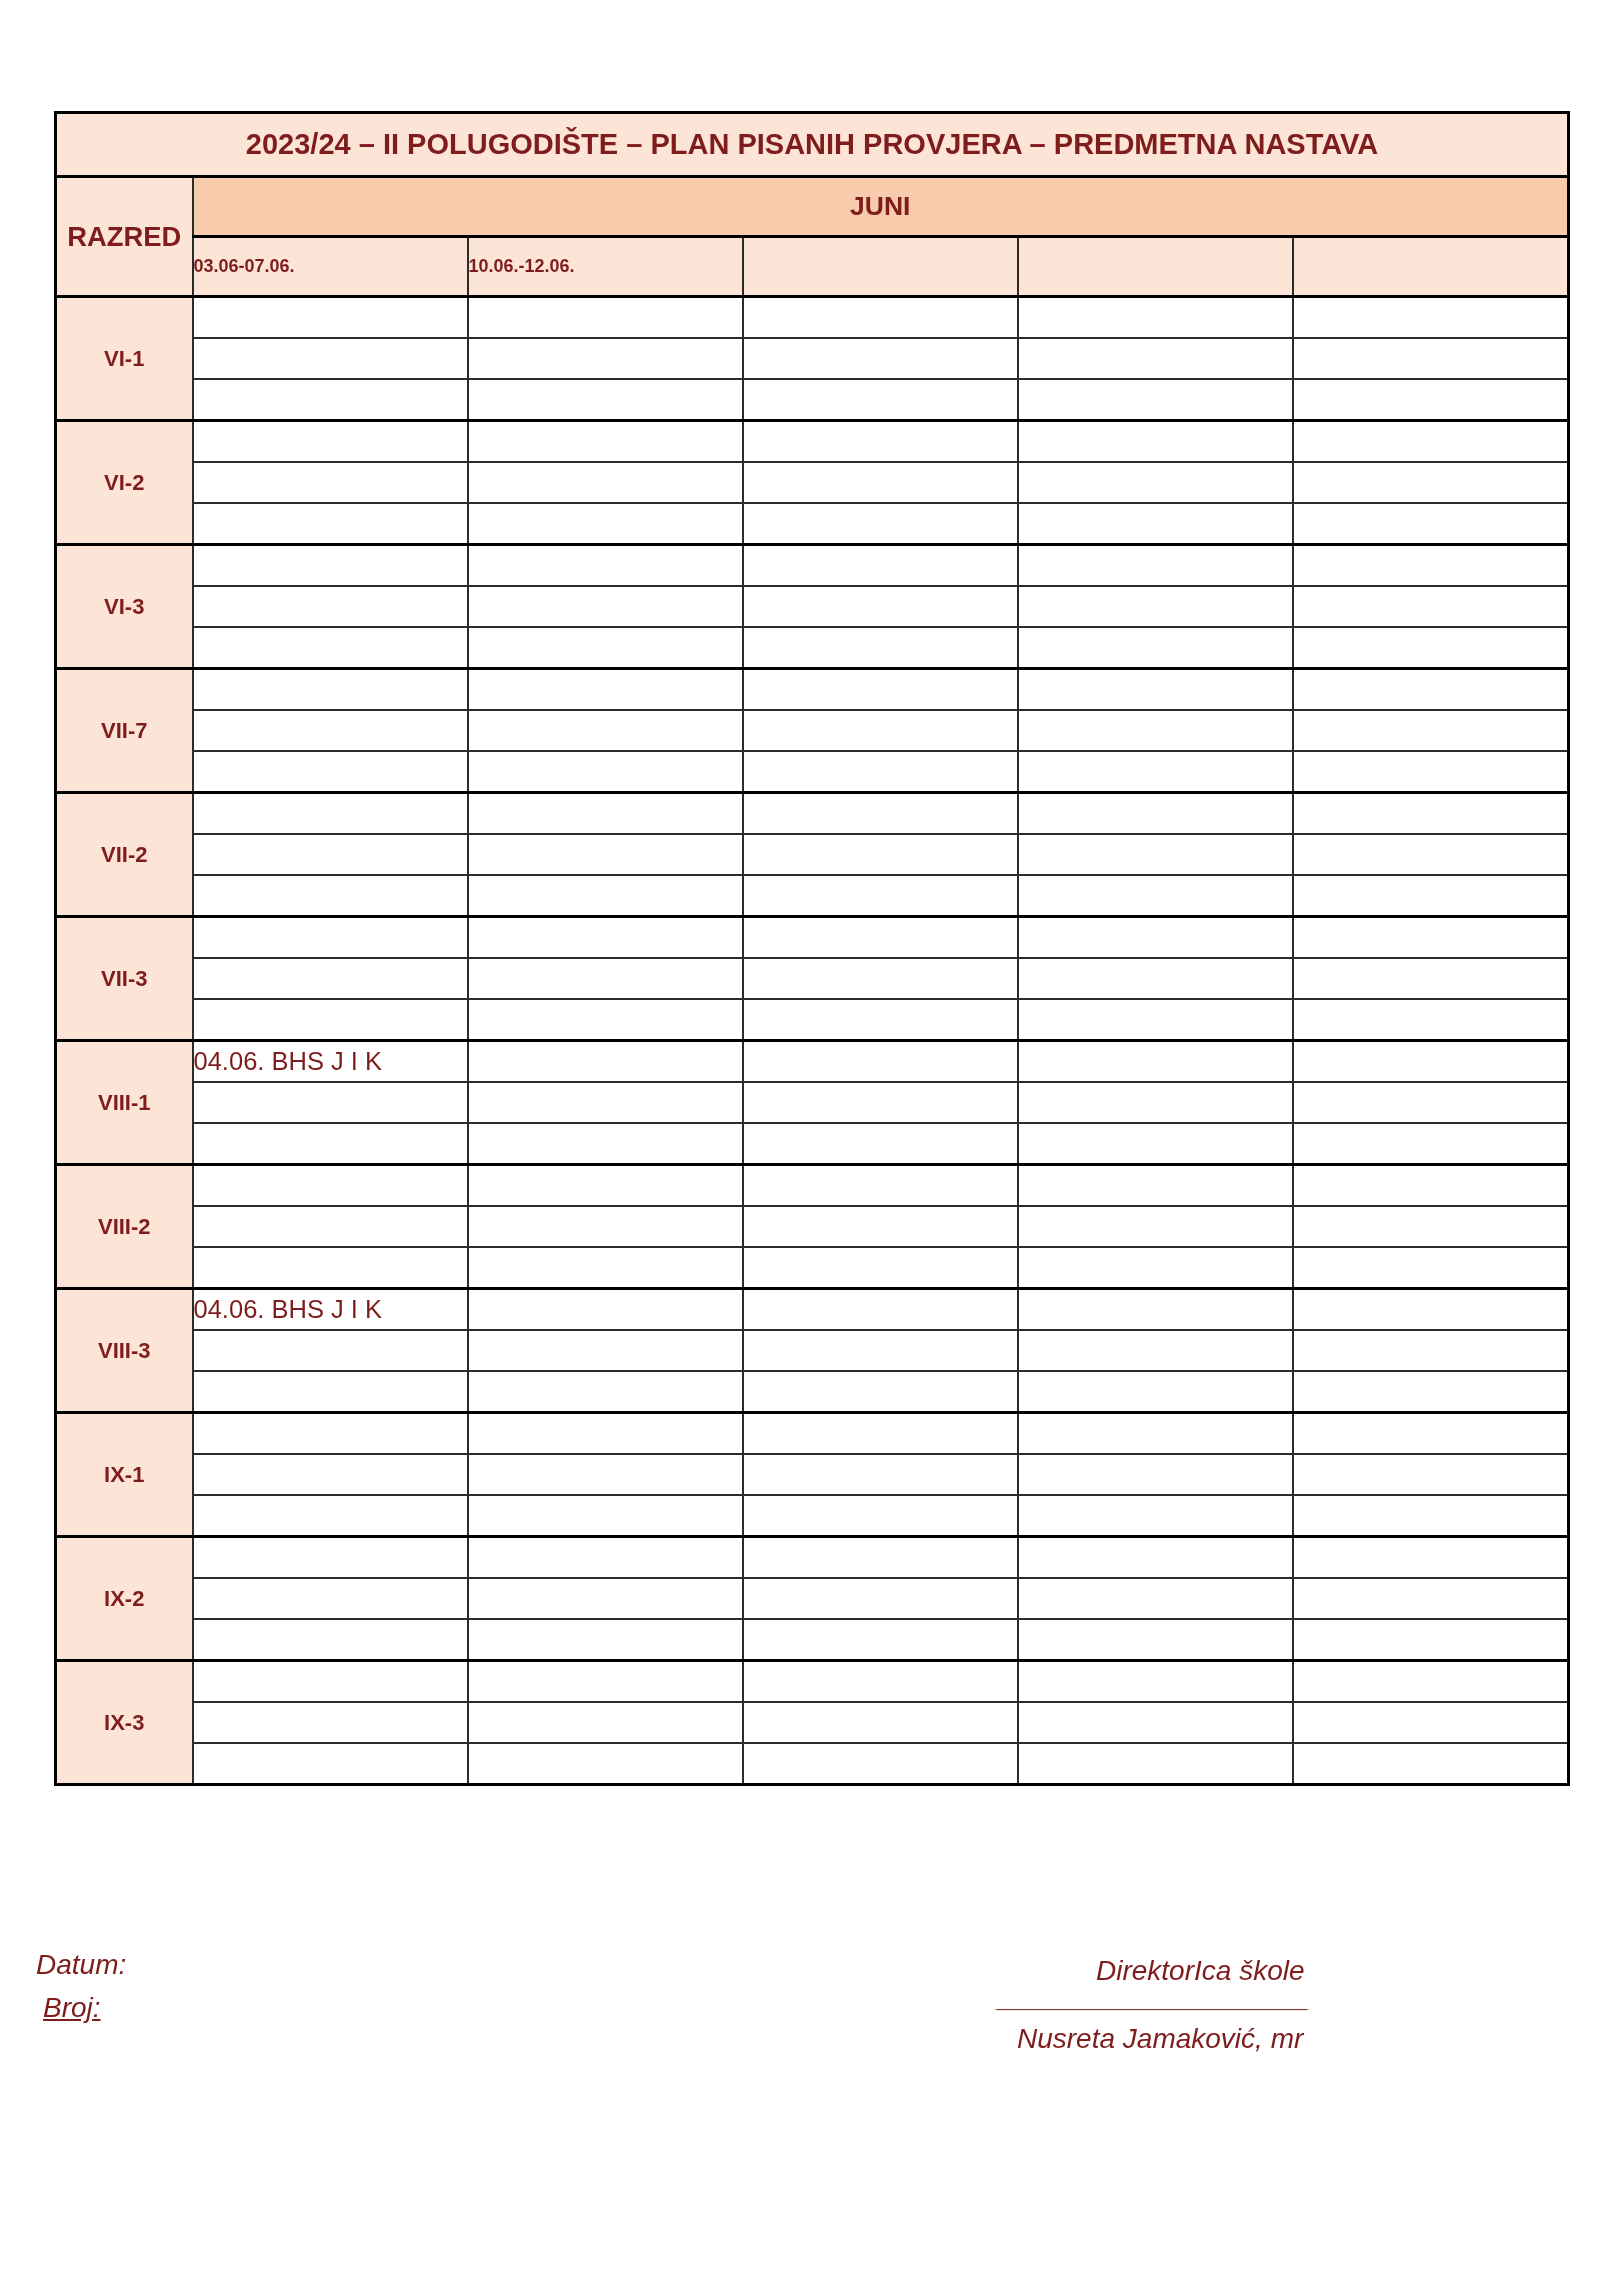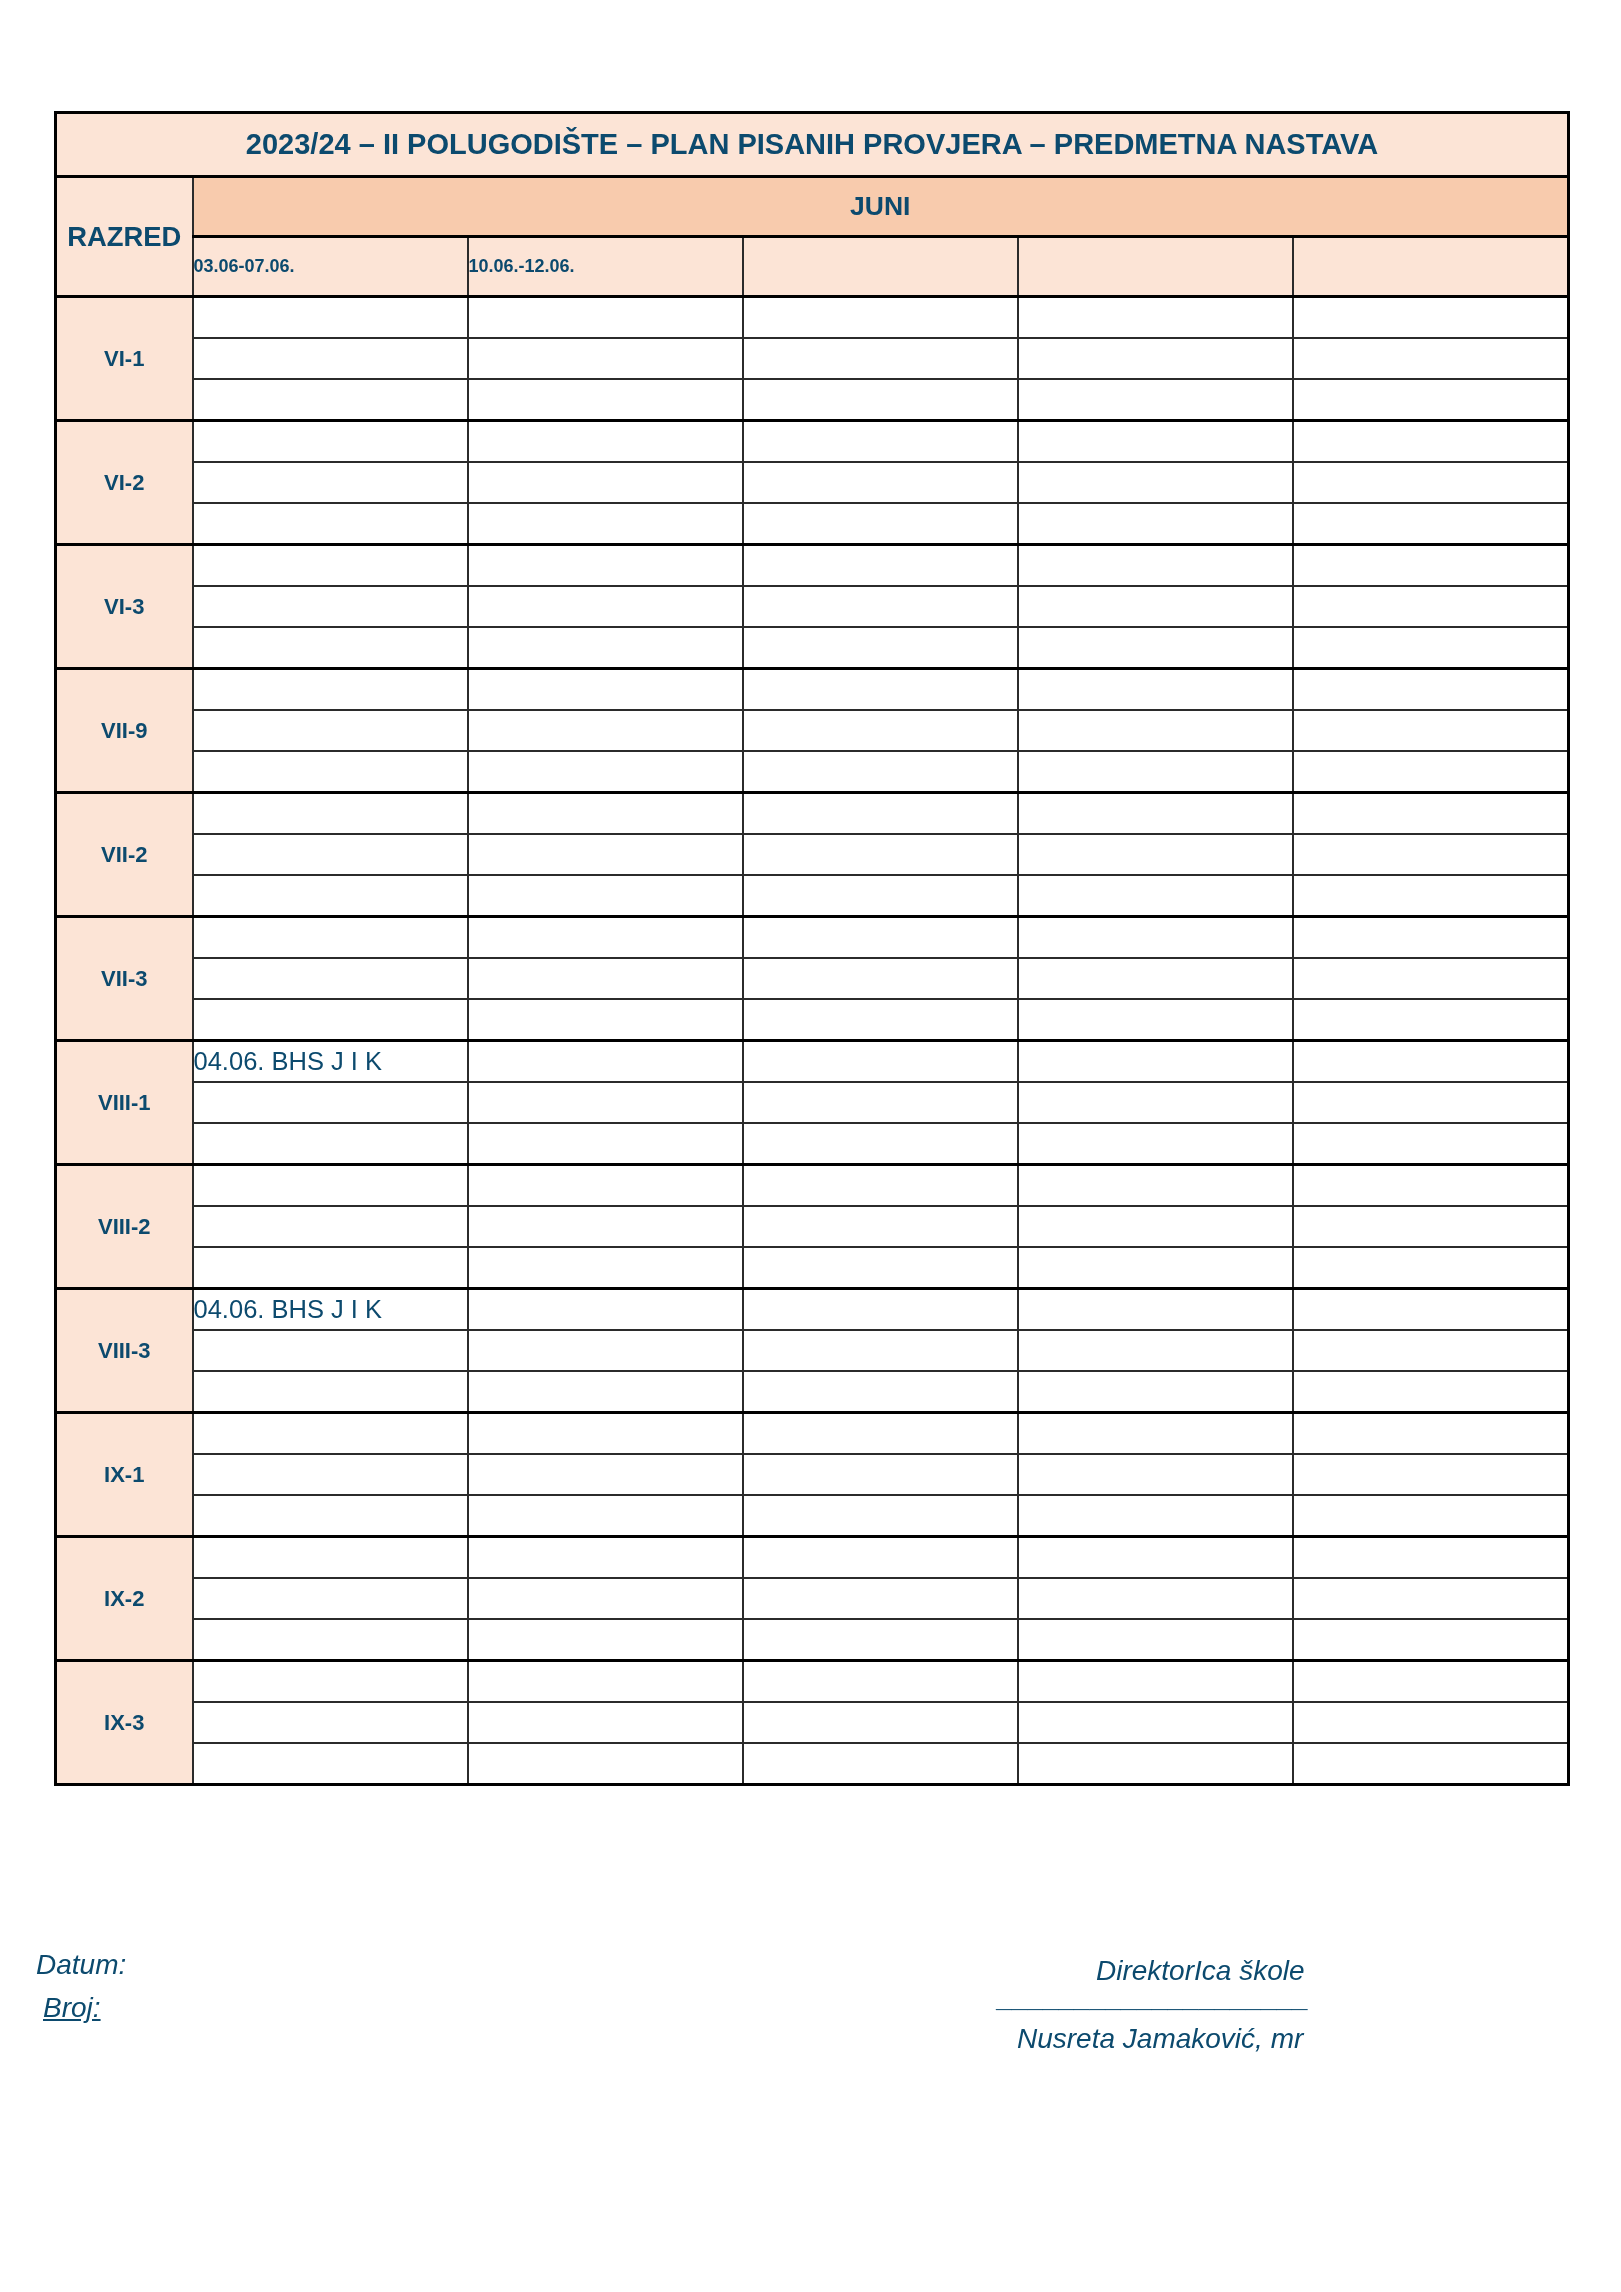--- a/index.html
+++ b/index.html
@@ -8,7 +8,7 @@
     width:1621px;height:2293px;
     background:#ffffff;
     font-family:"Liberation Sans", sans-serif;
-    color:#0c4a6e;
+    color:#7f1d1d;
     overflow:hidden;
   }
   table.schedule{

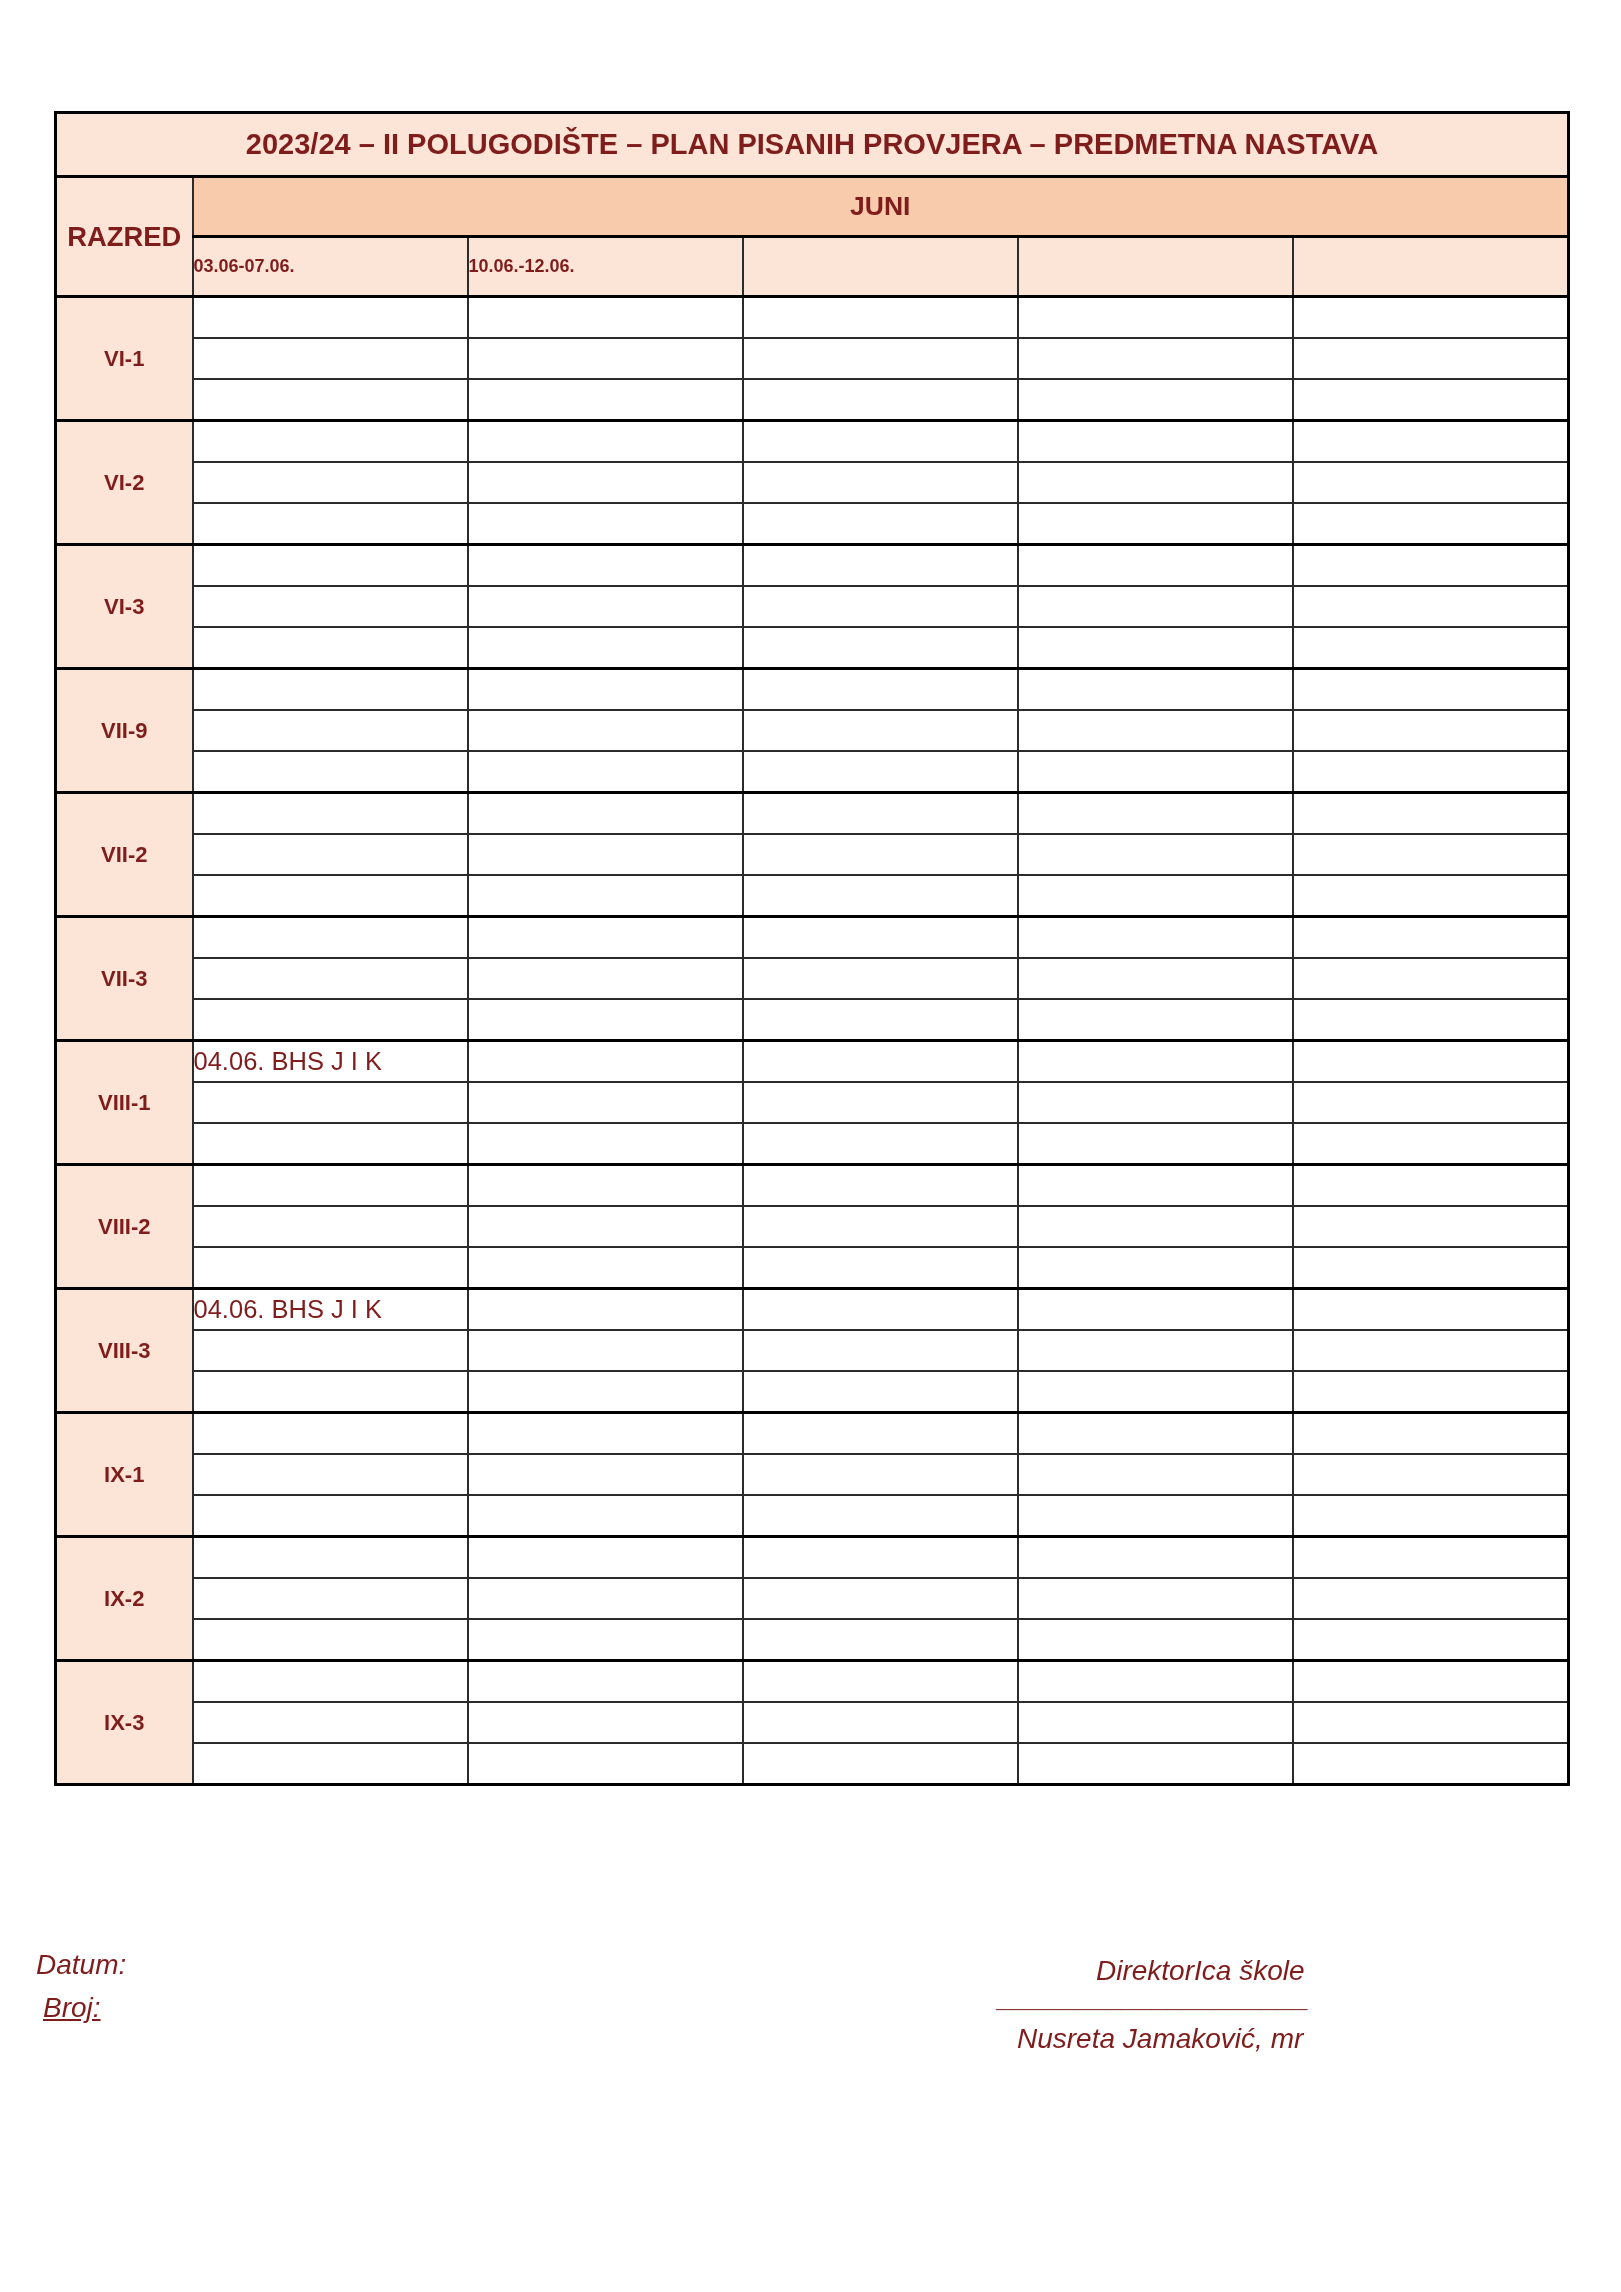--- a/index.html
+++ b/index.html
@@ -184,7 +184,7 @@
           <td class="data-cell"></td>
         </tr>
         <tr>
-          <td class="class-cell group-top" rowspan="3">VII-9</td>
+          <td class="class-cell group-top" rowspan="3">VII-7</td>
           <td class="data-cell group-top"></td>
           <td class="data-cell group-top"></td>
           <td class="data-cell group-top"></td>

